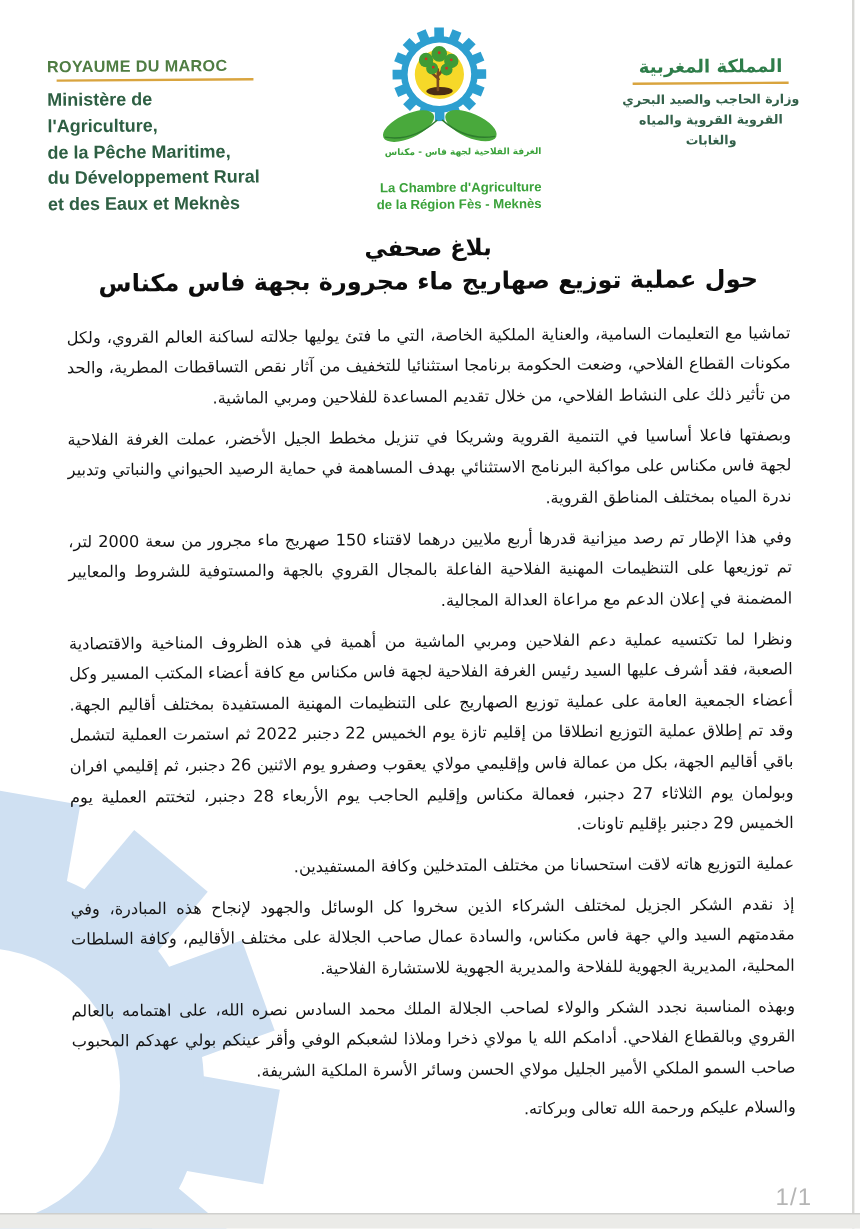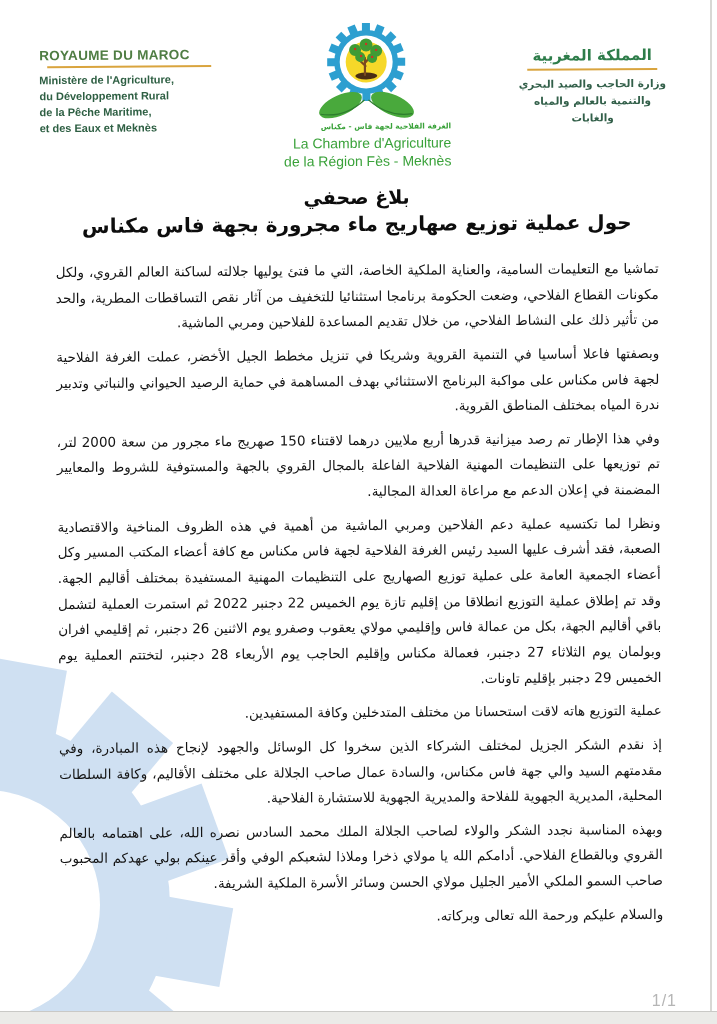--- a/index.html
+++ b/index.html
@@ -33,7 +33,7 @@
     letter-spacing:.3px; padding-bottom:3px; }
   .hdr-rule { height:2px; background:#d9a43e; margin:0 auto 5px auto; }
   .hdr-rule.left { width:164px; }
-  .hdr-left-lines { font-size:11px; font-weight:700; color:#2e5f43; line-height:1.45; }
+  .hdr-left-lines { font-size:15px; font-weight:700; color:#2e5f43; line-height:1.45; }
 
   .hdr-center { width:170px; text-align:right; margin-top:-4px; }
   .logo-svg { display:block; margin:0 auto; }

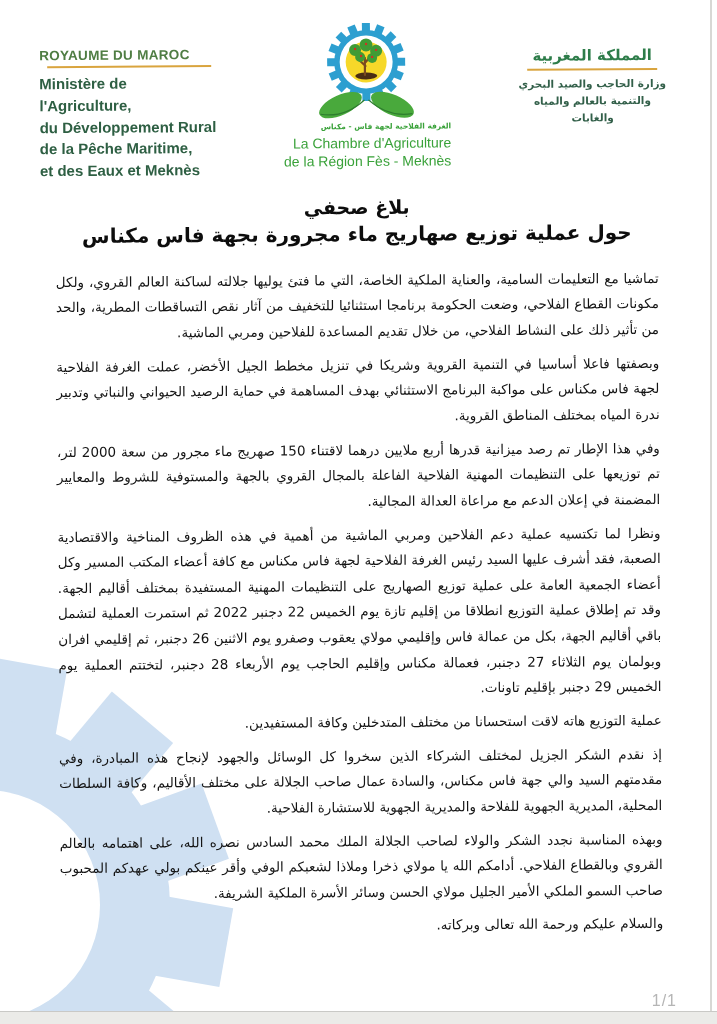--- a/index.html
+++ b/index.html
@@ -167,7 +167,7 @@
         <div class="hdr-rule right"></div>
         <div class="hdr-right-lines">
           <div>وزارة الحاجب والصيد البحري</div>
-          <div>والتنمية بالعالم والمياه</div>
+          <div>القروية القروية والمياه</div>
           <div>والغابات</div>
         </div>
       </div>

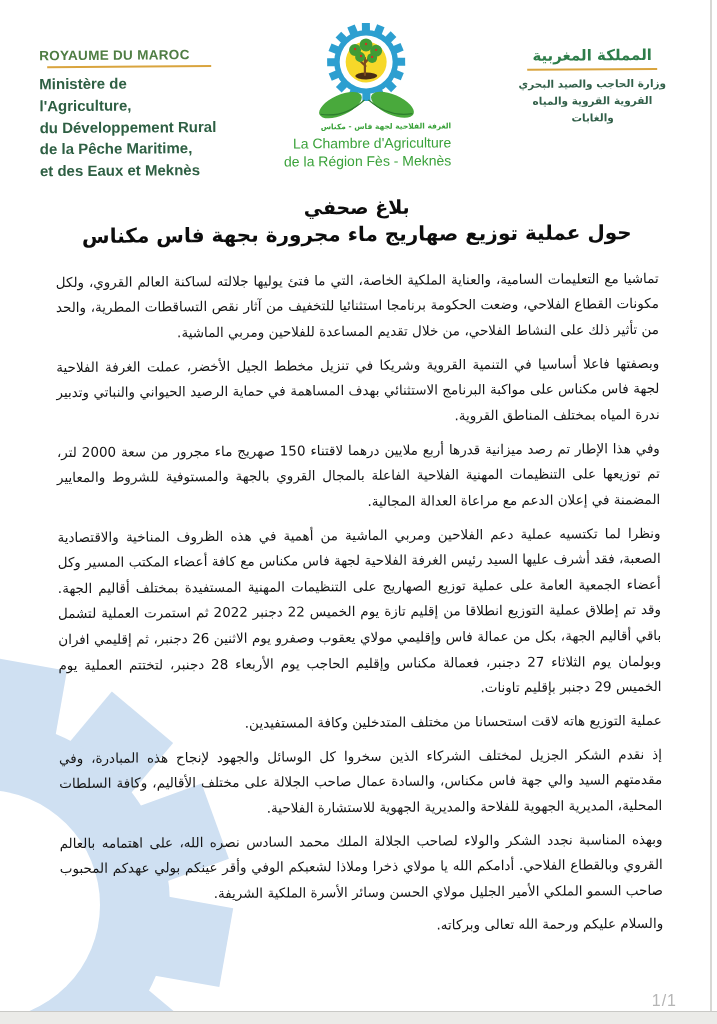--- a/index.html
+++ b/index.html
@@ -99,8 +99,8 @@
         <div class="hdr-rule left"></div>
         <div class="hdr-left-lines">
           <div>Ministère de l'Agriculture,</div>
+          <div>de la Pêche Maritime,</div>
           <div>du Développement Rural</div>
-          <div>de la Pêche Maritime,</div>
           <div>et des Eaux et Meknès</div>
         </div>
       </div>

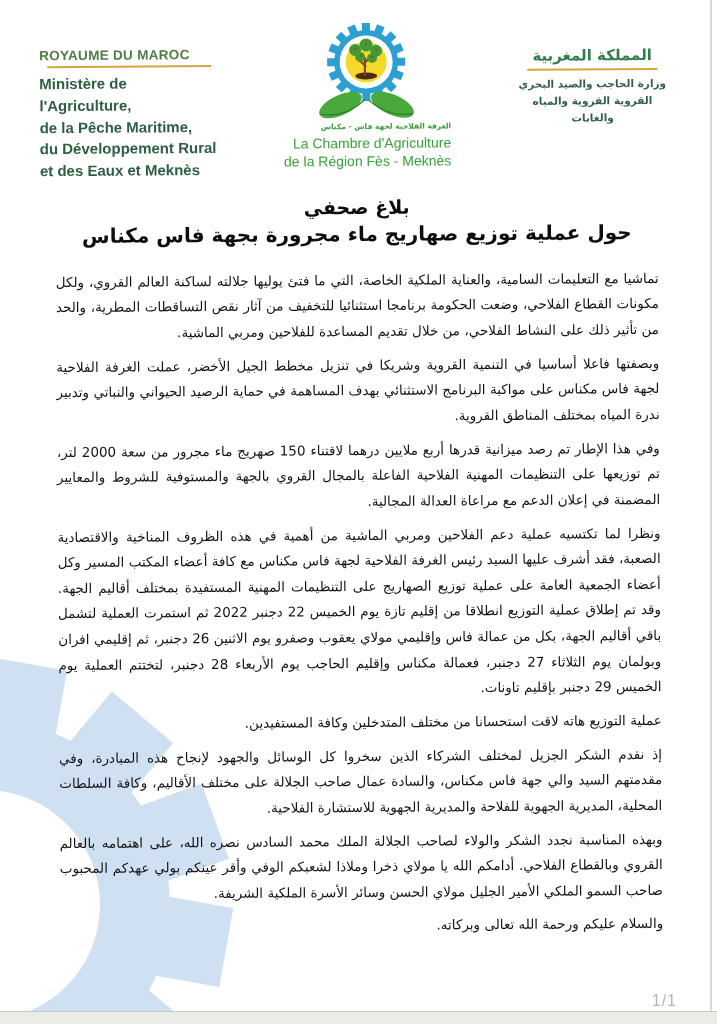--- a/index.html
+++ b/index.html
@@ -38,7 +38,7 @@
   .hdr-center { width:170px; text-align:right; margin-top:-4px; }
   .logo-svg { display:block; margin:0 auto; }
   .logo-caption-ar { font-size:7.5px; font-weight:700; color:#3aa23a; margin-top:-2px; }
-  .logo-caption-fr { font-size:14px; font-weight:400; color:#3aa23a; line-height:1.25; margin-top:4px;
+  .logo-caption-fr { font-size:11px; font-weight:700; color:#3aa23a; line-height:1.25; margin-top:20px;
     font-family:"Liberation Sans", sans-serif; }
 
   .hdr-right { width:160px; text-align:center; padding-top:22px; direction:rtl; }

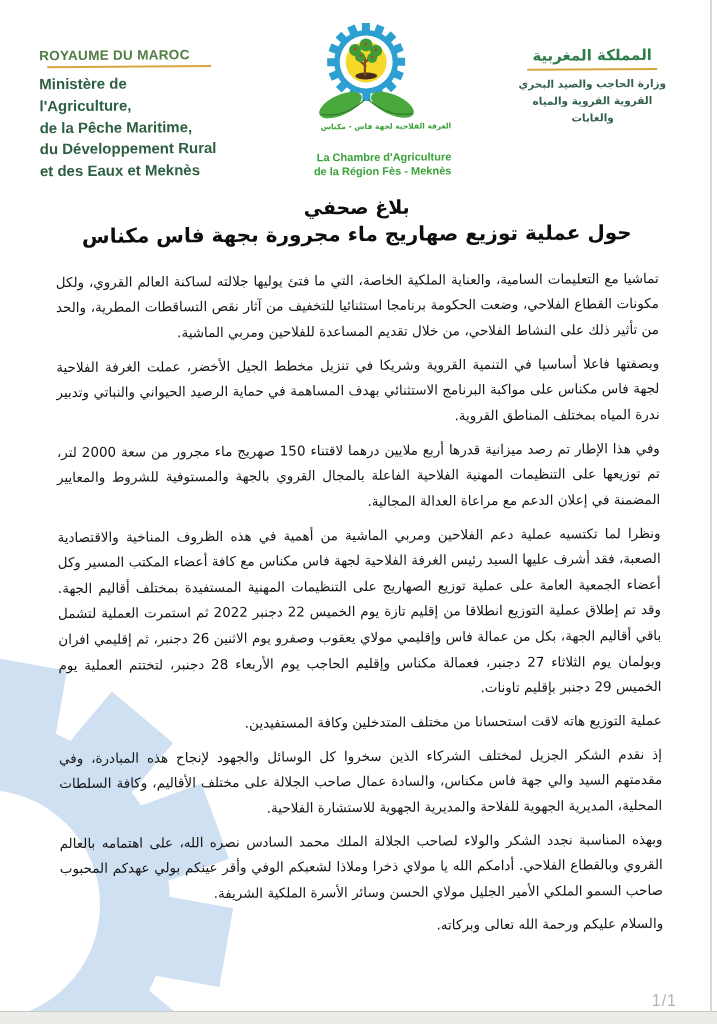--- a/index.html
+++ b/index.html
@@ -61,7 +61,7 @@
   .page-num {
     position:absolute; right:40px; bottom:14px; z-index:2;
     font-family:"Liberation Sans", sans-serif;
-    font-size:16px; color:#b5b5b5; letter-spacing:1px;
+    font-size:20px; color:#b5b5b5; letter-spacing:1px;
   }
 </style>
 </head>

